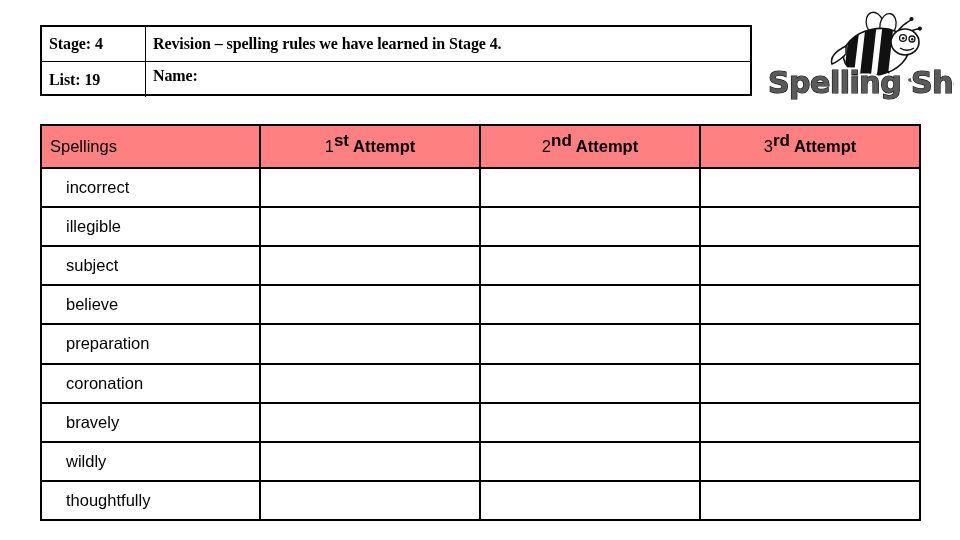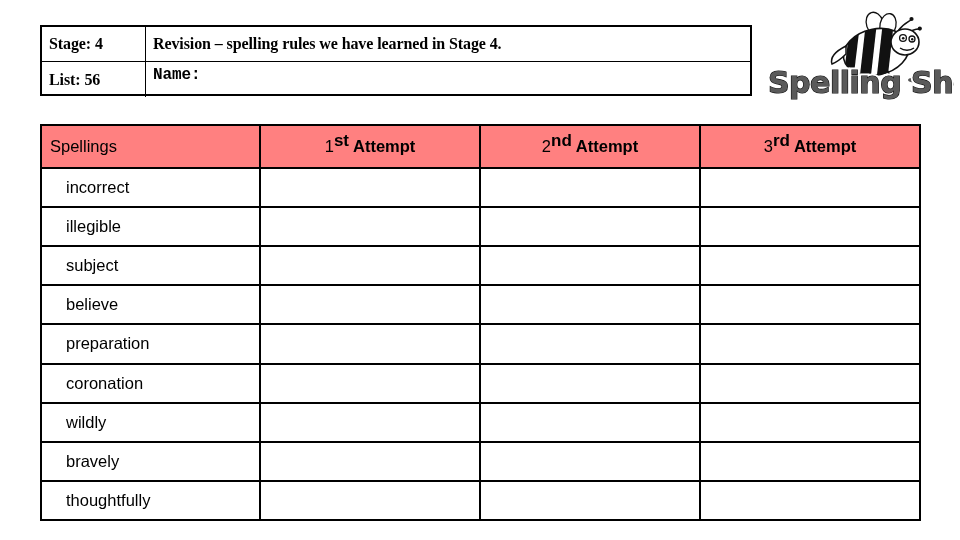--- a/index.html
+++ b/index.html
@@ -164,7 +164,7 @@
       </tr>
       <tr class="row-bottom">
         <td class="label-cell">
-          <span class="info-text">List: 56</span>
+          <span class="info-text">List: 19</span>
         </td>
         <td class="value-cell">
           <span class="info-text">Name:</span>

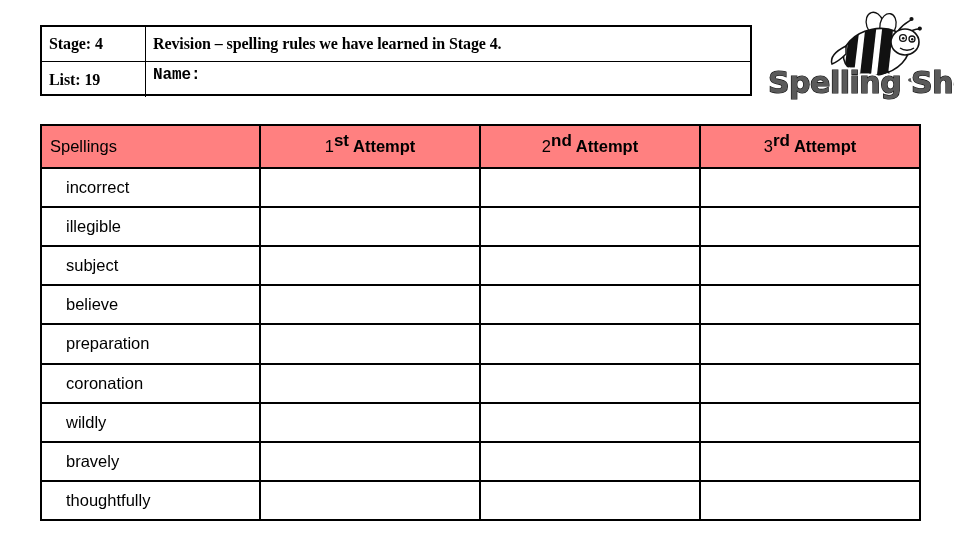--- a/index.html
+++ b/index.html
@@ -66,7 +66,6 @@
   #info-table tr.row-bottom .value-cell .info-text {
     position: relative;
     top: -4px;
-    font-family: Liberation Mono, monospace;
   }
 
   

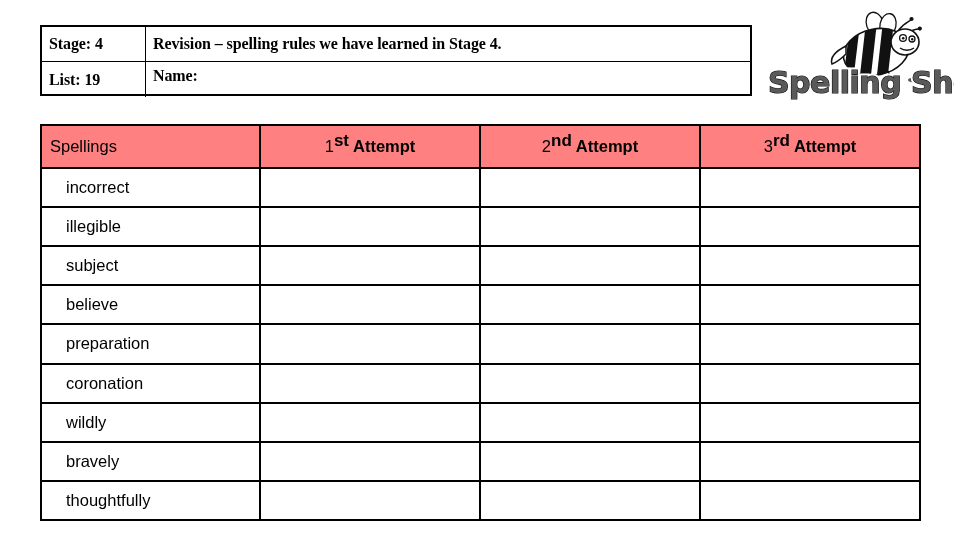--- a/index.html
+++ b/index.html
@@ -286,13 +286,13 @@
           <td class="attempt-cell"></td>
         </tr>
         <tr>
+          <td class="word-cell">bravely</td>
+          <td class="attempt-cell"></td>
+          <td class="attempt-cell"></td>
+          <td class="attempt-cell"></td>
+        </tr>
+        <tr>
           <td class="word-cell">wildly</td>
-          <td class="attempt-cell"></td>
-          <td class="attempt-cell"></td>
-          <td class="attempt-cell"></td>
-        </tr>
-        <tr>
-          <td class="word-cell">bravely</td>
           <td class="attempt-cell"></td>
           <td class="attempt-cell"></td>
           <td class="attempt-cell"></td>

